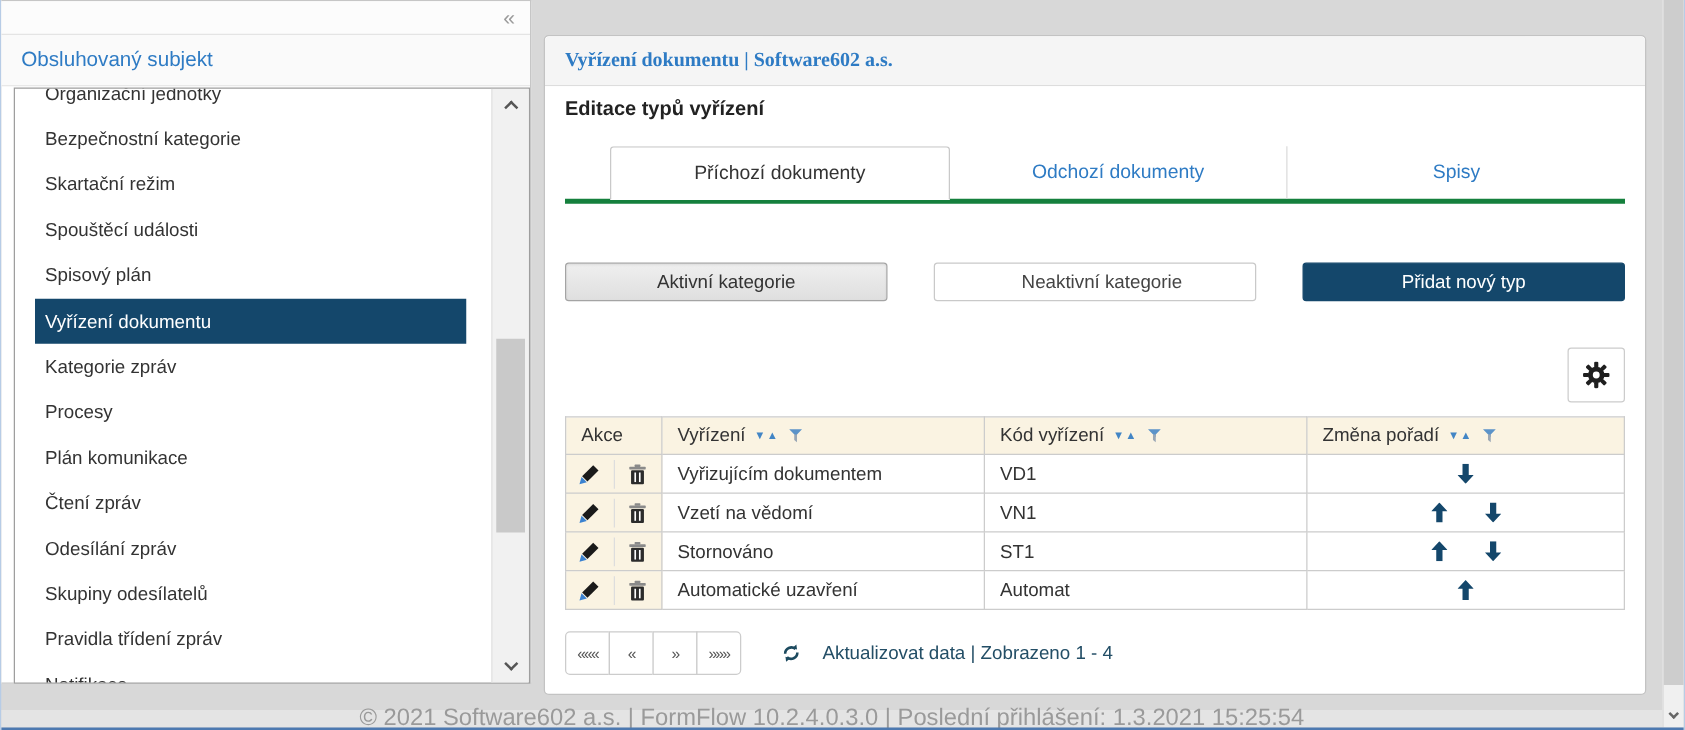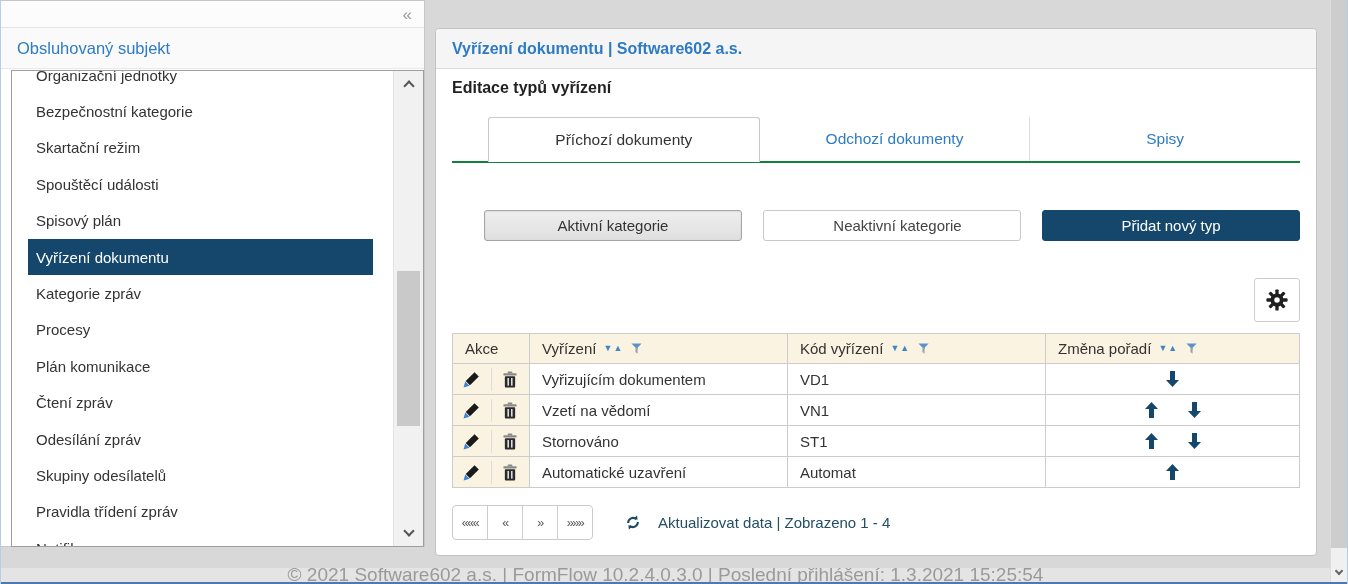--- a/index.html
+++ b/index.html
@@ -44,7 +44,7 @@
         border:1px solid #c3c3c3;border-radius:4px;}
   .main-header{height:40px;background:#f5f5f5;border-bottom:1px solid #ddd;
                border-radius:4px 4px 0 0;display:flex;align-items:center;padding:0 16px;
-               color:var(--blue);font-weight:bold;font-size:16px;}
+               color:var(--blue);font-weight:bold;font-size:16px;font-family:Liberation Serif, serif;}
   .content{padding:10px 16px 0 16px;}
   .section-title{font-size:16px;font-weight:bold;color:#222;margin-bottom:20px;}
   .tabs{display:flex;height:46px;border-bottom:2px solid #15803d;padding-left:36px;}

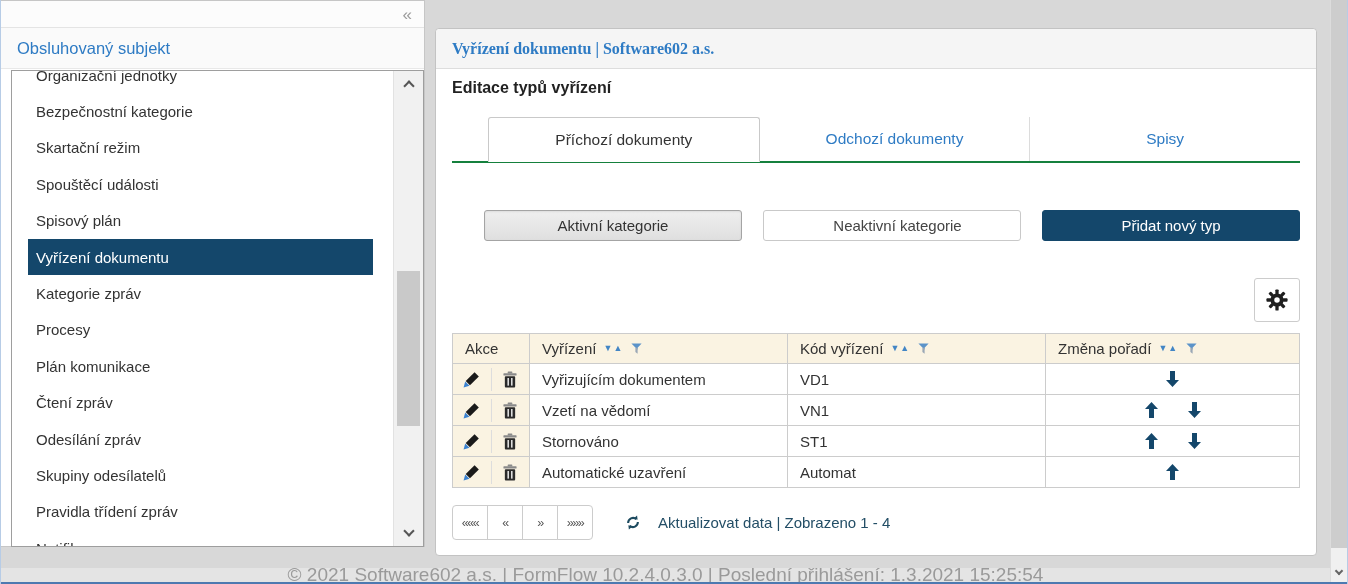--- a/index.html
+++ b/index.html
@@ -47,7 +47,7 @@
                color:var(--blue);font-weight:bold;font-size:16px;font-family:Liberation Serif, serif;}
   .content{padding:10px 16px 0 16px;}
   .section-title{font-size:16px;font-weight:bold;color:#222;margin-bottom:20px;}
-  .tabs{display:flex;height:46px;border-bottom:2px solid #15803d;padding-left:36px;}
+  .tabs{display:flex;height:46px;border-bottom:4px solid #15803d;padding-left:36px;}
   .tab{flex:1;display:flex;align-items:center;justify-content:center;
        color:var(--blue);font-size:15.5px;cursor:pointer;}
   .tab.active{background:#fff;border:1px solid #c9c9c9;border-bottom:1px solid #fff;

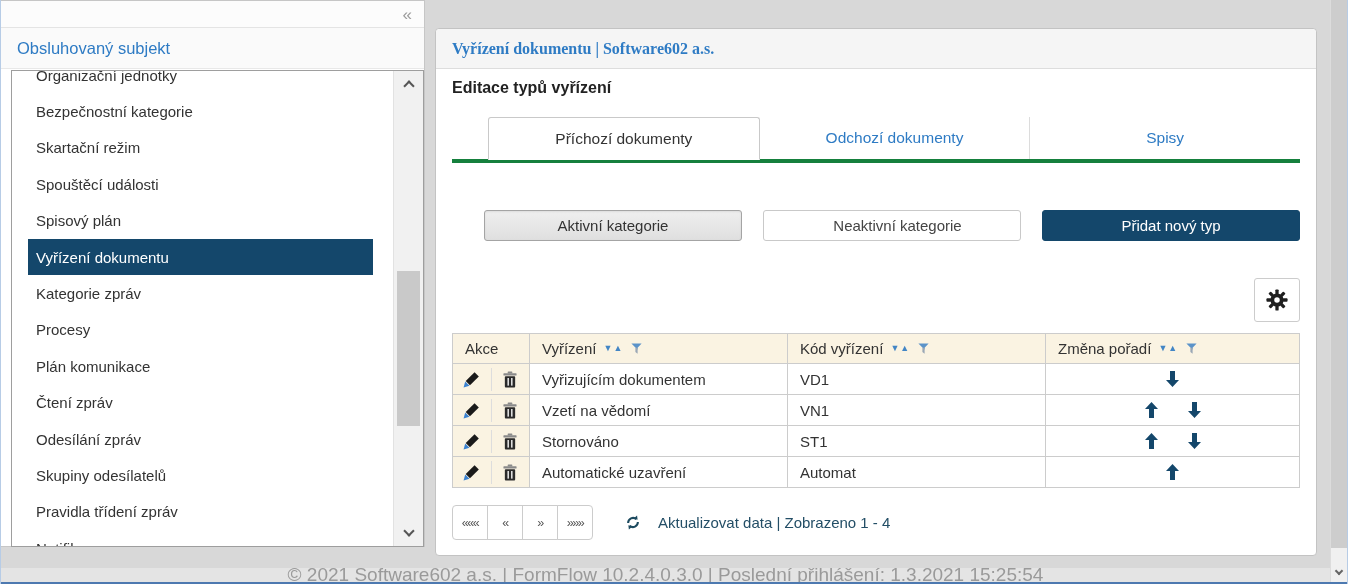--- a/index.html
+++ b/index.html
@@ -53,7 +53,7 @@
   .tab.active{background:#fff;border:1px solid #c9c9c9;border-bottom:1px solid #fff;
               margin-bottom:-1px;border-radius:3px 3px 0 0;color:var(--ink);}
   .tab.sep{border-left:1px solid #dcdcdc;}
-  .btn-row{display:flex;justify-content:space-between;margin-top:47px;margin-left:32px;}
+  .btn-row{display:flex;justify-content:space-between;margin-top:47px;}
   .btn{width:258px;height:31px;display:flex;align-items:center;justify-content:center;
        font-size:15px;border-radius:3px;cursor:pointer;}
   .btn-active-cat{background:linear-gradient(#efefef,#dfdfdf);border:1px solid #a4a4a4;

